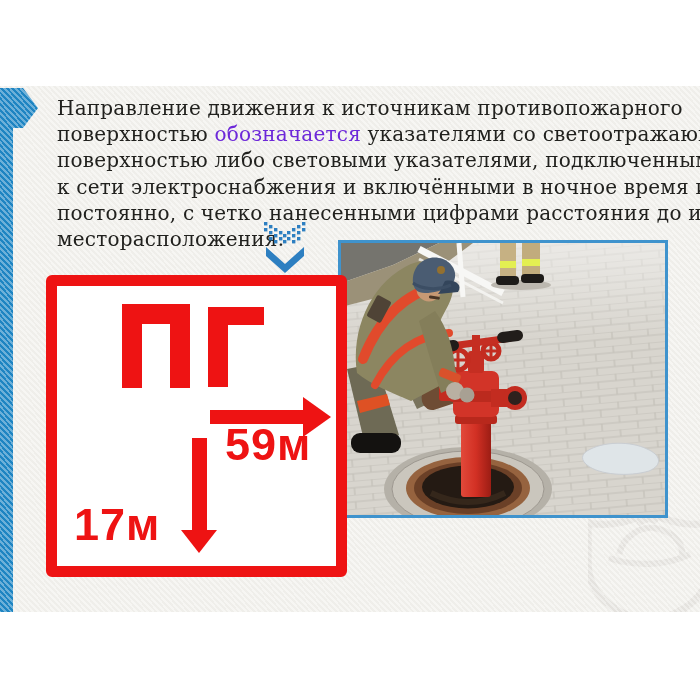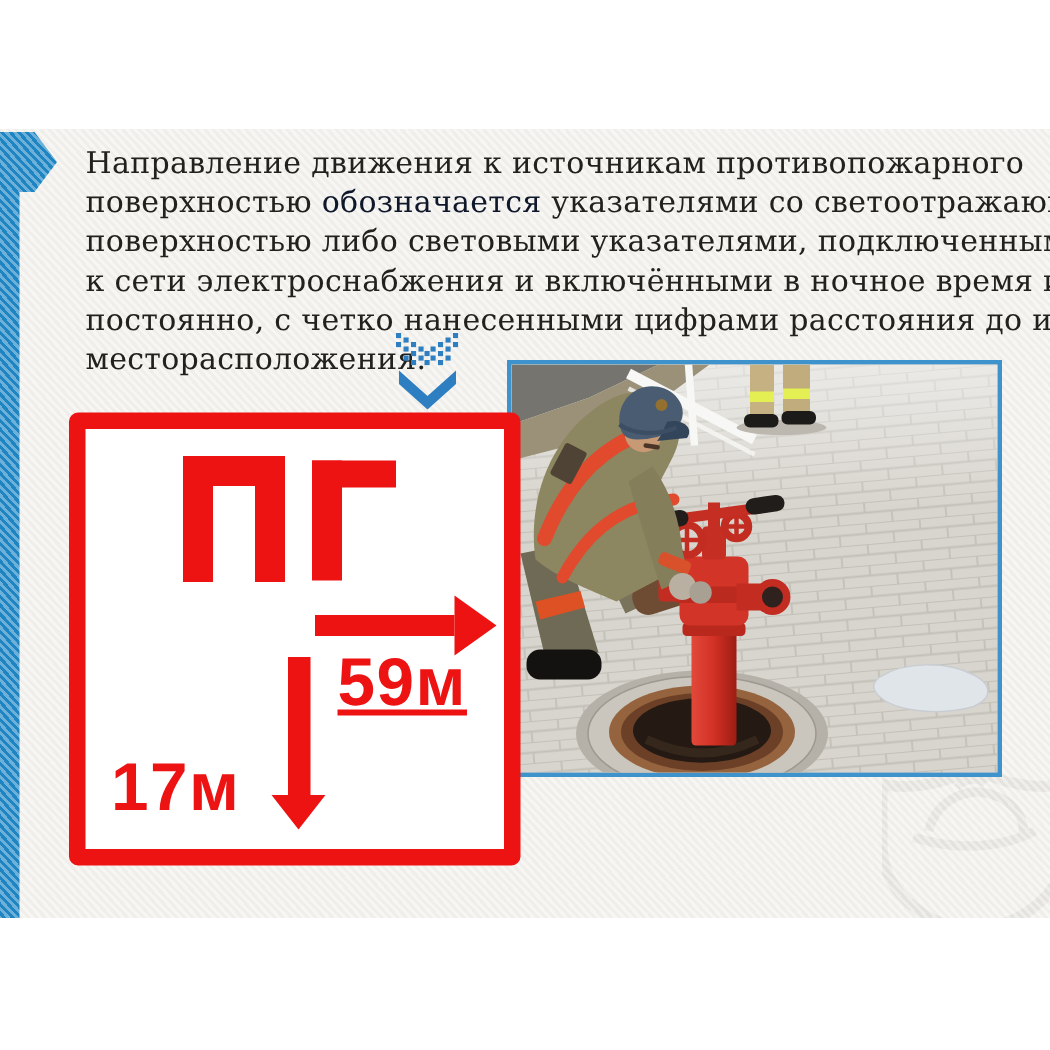--- a/index.html
+++ b/index.html
@@ -11,7 +11,7 @@
   .accent{position:absolute;left:0;top:2px;width:40px;height:525px;}
   .intro{position:absolute;left:57px;top:9px;width:620px;color:#21211e;font-size:20px;
          line-height:26.2px;letter-spacing:.2px;white-space:nowrap;z-index:4;}
-  .intro .hl{color:#0f172a;}
+  .intro .hl{color:#6d28d9;}
   .chev{position:absolute;left:263px;top:135px;width:44px;height:53px;z-index:4;}
 
   .photo{position:absolute;left:338px;top:154px;width:330px;height:278px;border:3px solid #3f93cd;

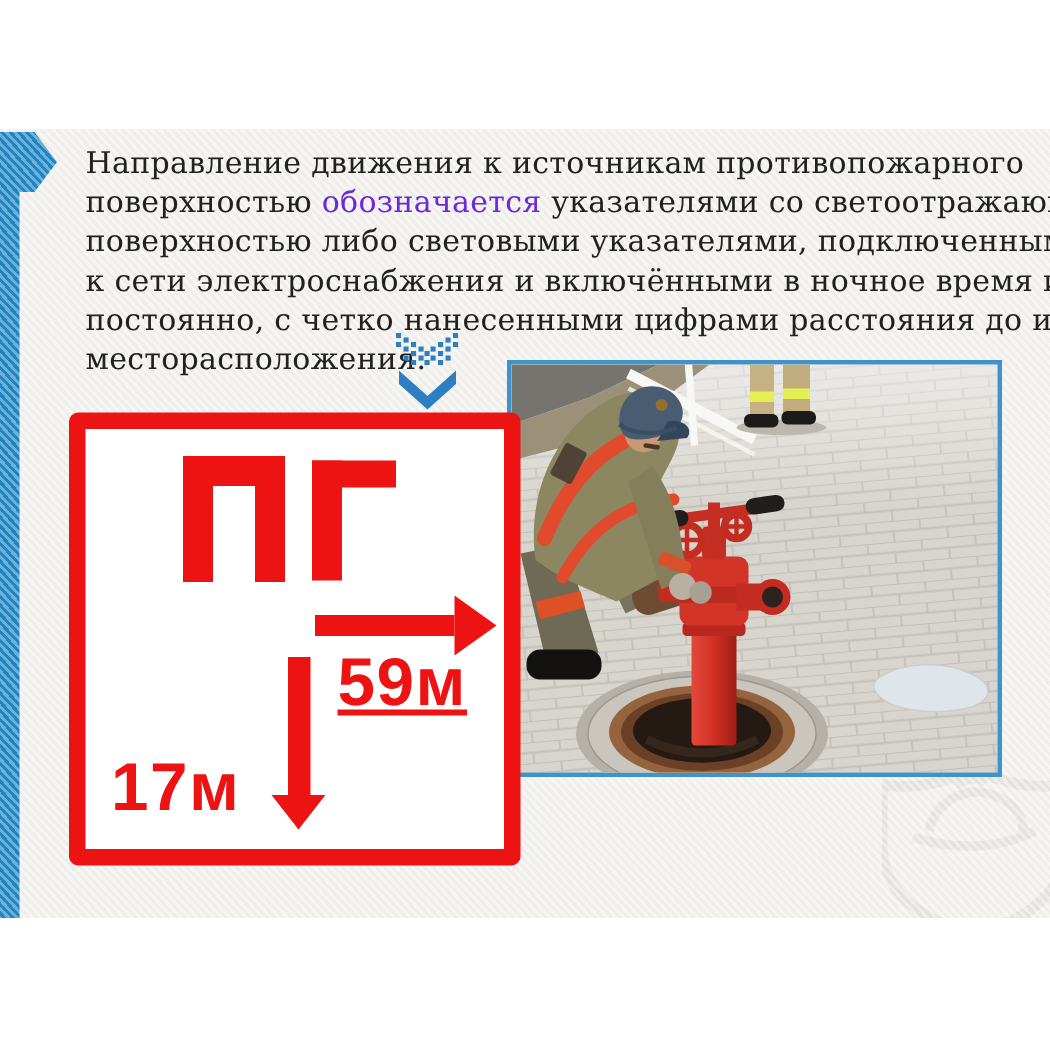--- a/index.html
+++ b/index.html
@@ -32,7 +32,7 @@
           border-top:23px solid #ee1313;border-left:18px solid transparent;border-right:18px solid transparent;}
   .dist{position:absolute;color:#ee1313;font-family:"Liberation Sans", sans-serif;
         font-weight:bold;font-size:45px;line-height:1;letter-spacing:1px;}
-  .dist-right{left:168px;top:146px;text-decoration:underline;}
+  .dist-right{left:168px;top:136px;}
   .dist-down{left:17px;top:216px;}
 
   .watermark{position:absolute;left:588px;top:426px;width:125px;height:110px;}

